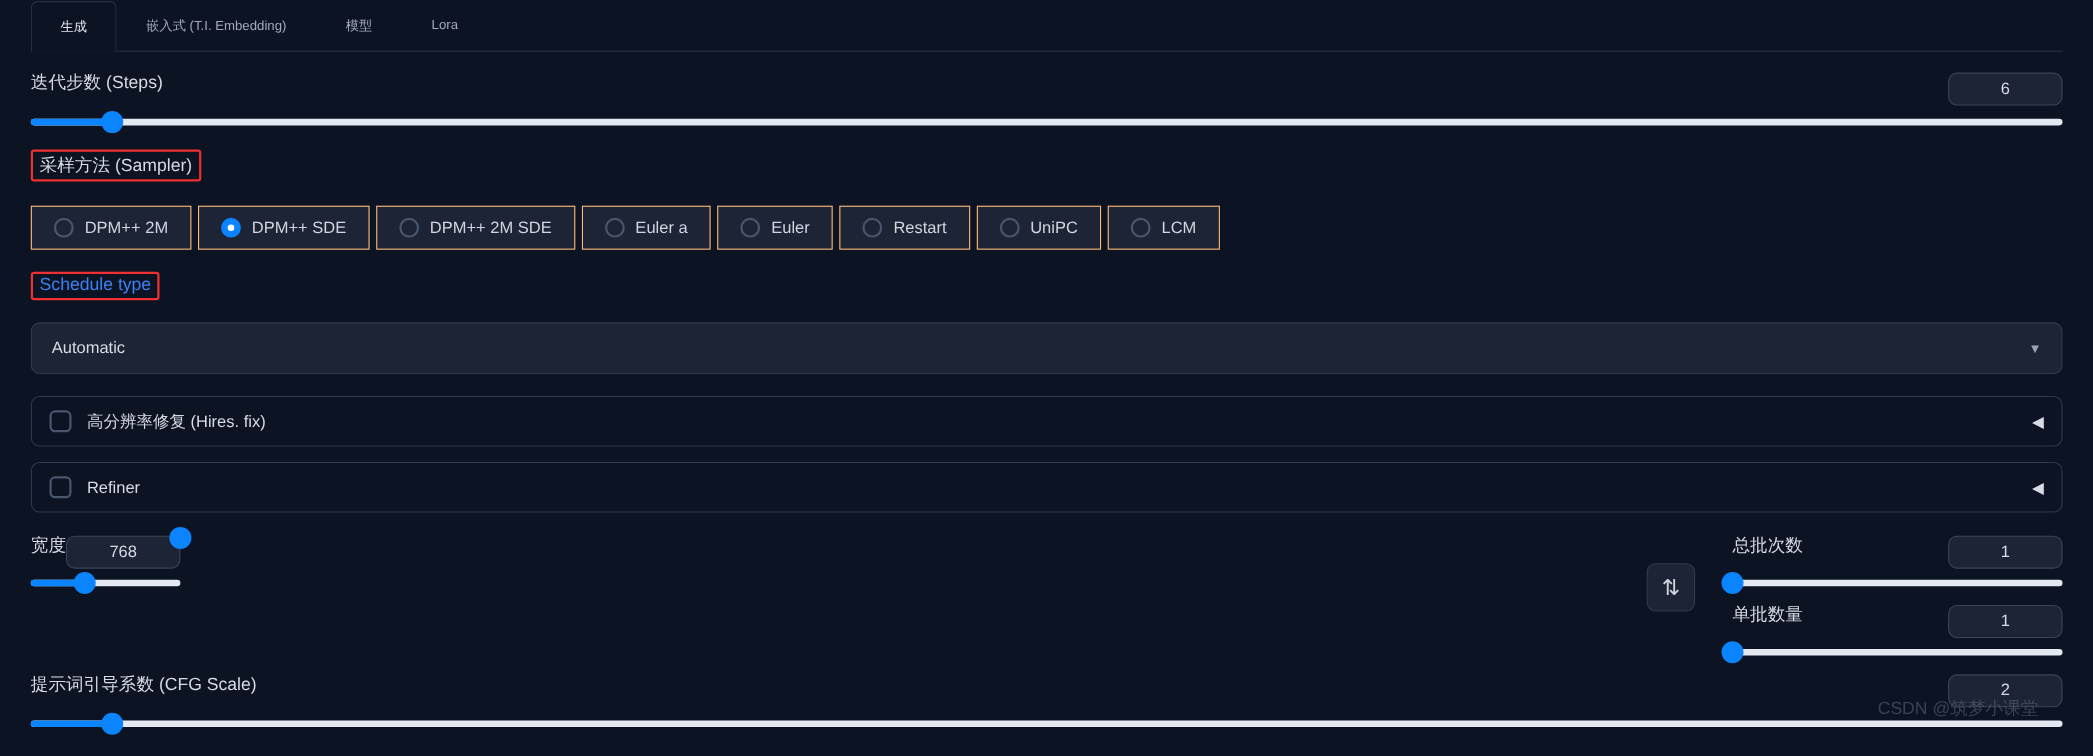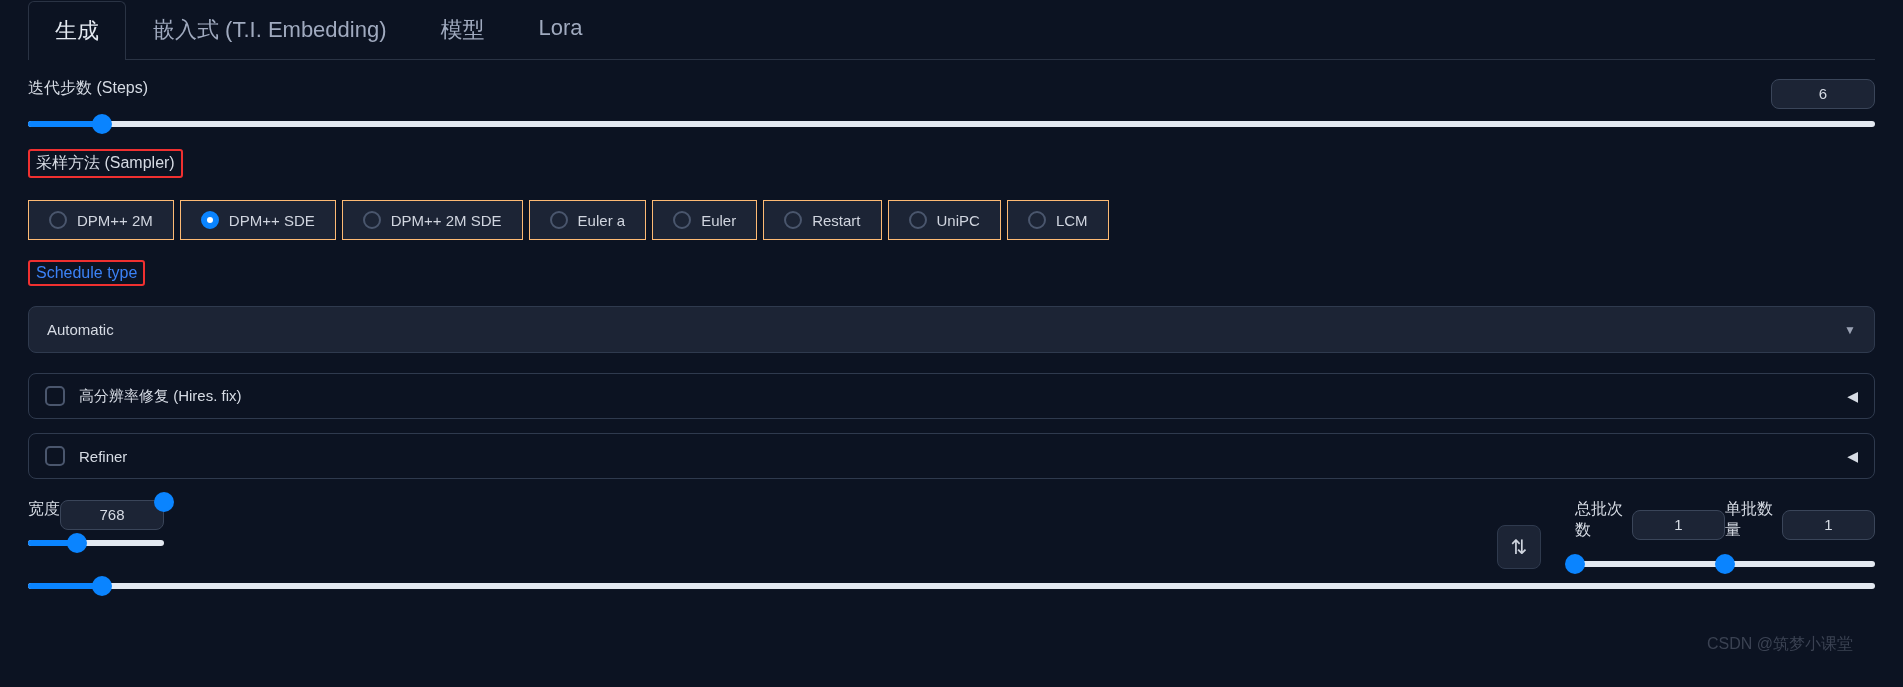--- a/index.html
+++ b/index.html
@@ -24,7 +24,7 @@
     cursor: pointer;
     border: 1px solid transparent;
     border-bottom: none;
-    font-size: 22px;
+    font-size: 12px;
   }
   .tab.active {
     color: #e4e9f1;

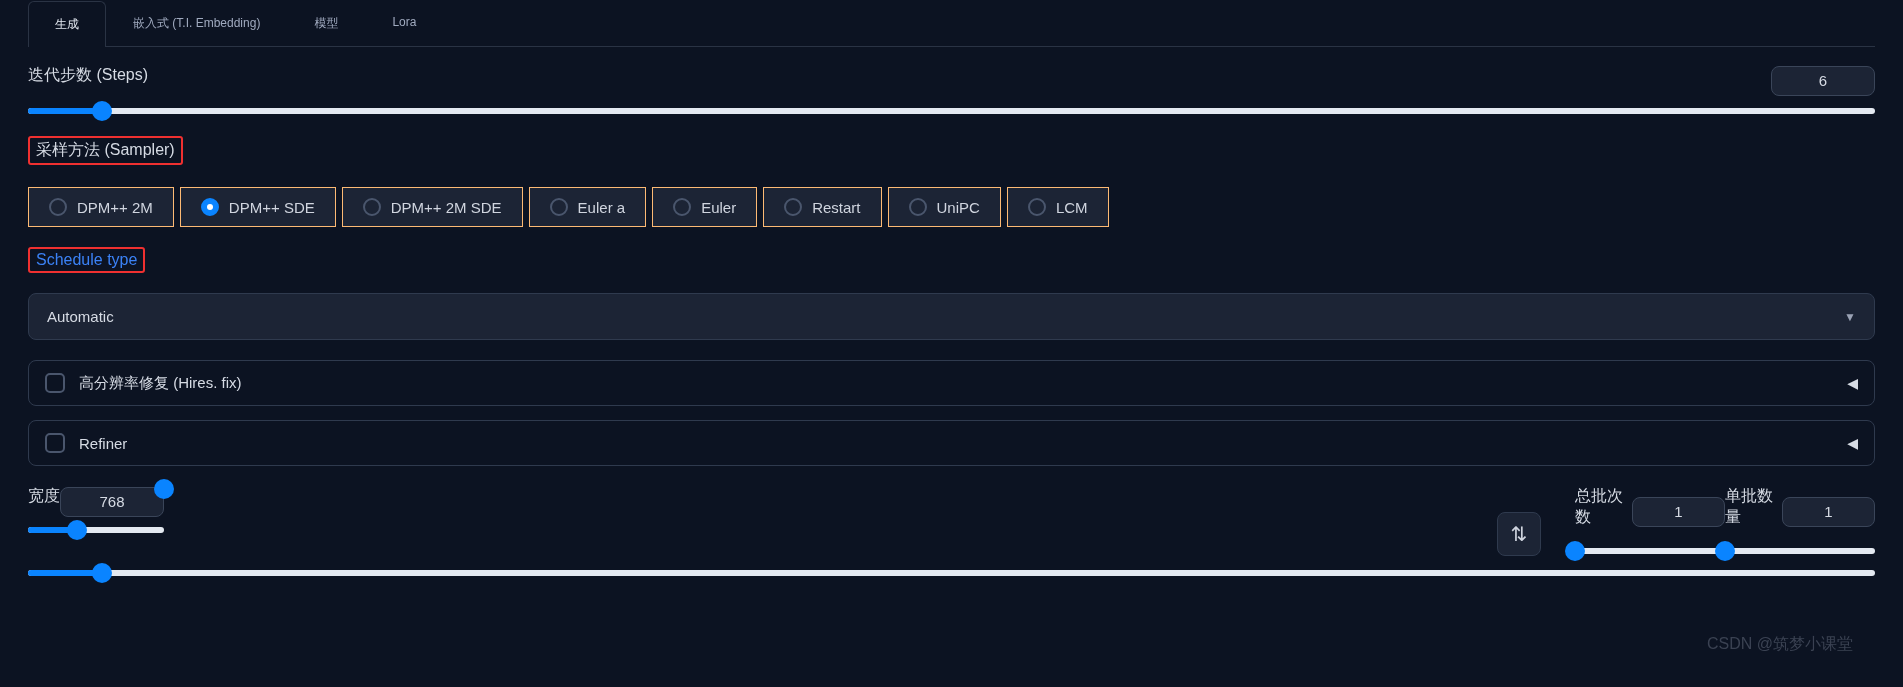--- a/index.html
+++ b/index.html
@@ -172,7 +172,7 @@
     align-items: start;
   }
   .dim-left { display: flex; flex-direction: row; }
-  .dim-right { display: flex; flex-direction: row; }
+  .dim-right { display: flex; flex-direction: column; }
   .swap-btn {
     width: 44px; height: 44px;
     background: #1c2435;

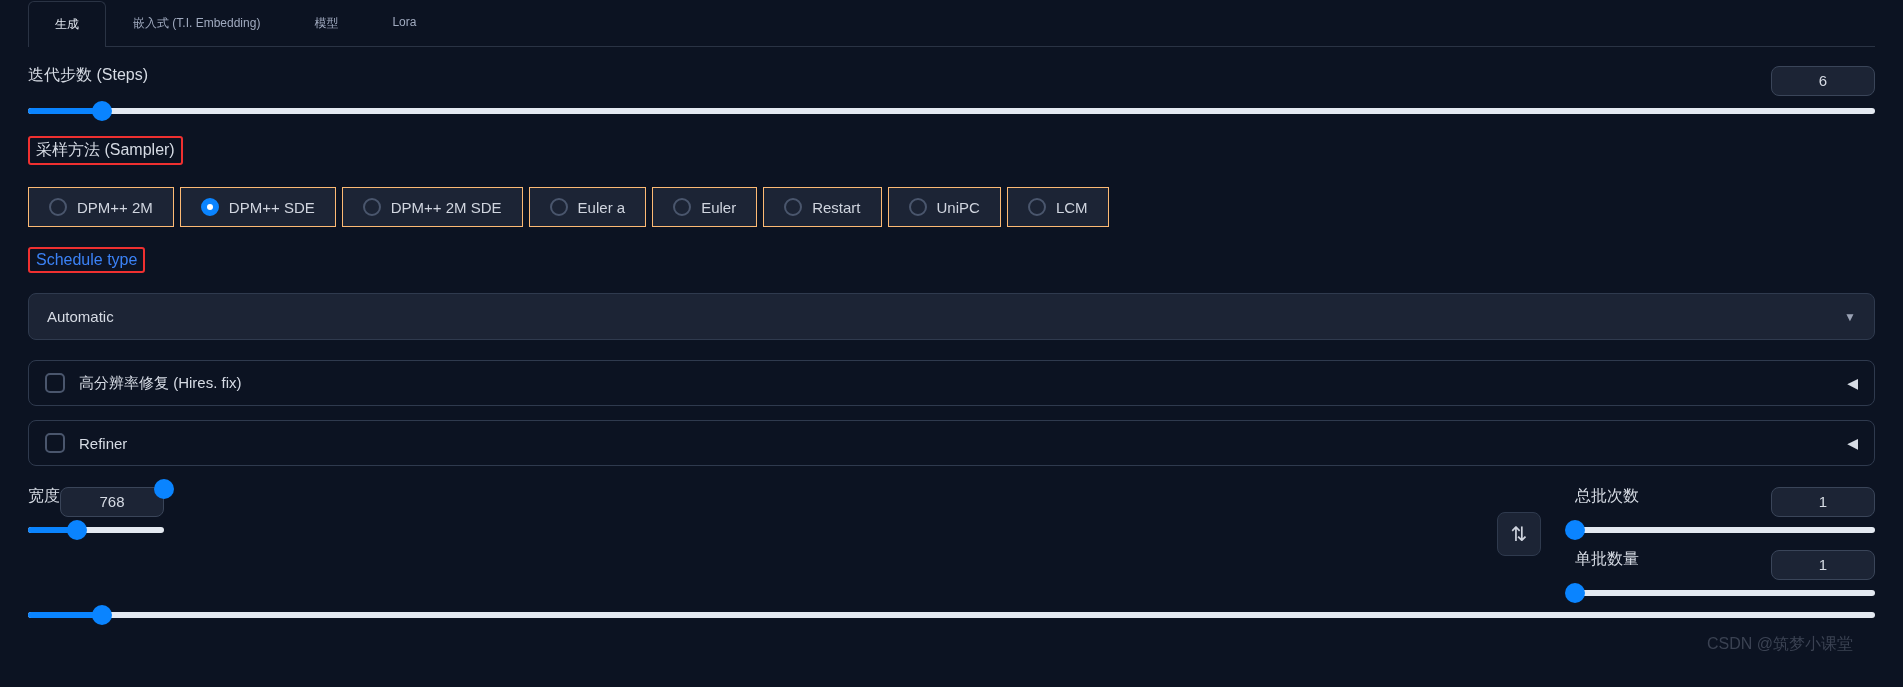--- a/index.html
+++ b/index.html
@@ -337,6 +337,10 @@
 </div>
 
 <div class="slider-row">
+  <div class="slider-head">
+    <span class="field-label">提示词引导系数 (CFG Scale)</span>
+    <div class="value-box">2</div>
+  </div>
   <div class="slider-track">
     <div class="slider-fill" style="width:4%"></div>
     <div class="slider-thumb" style="left:4%"></div>

